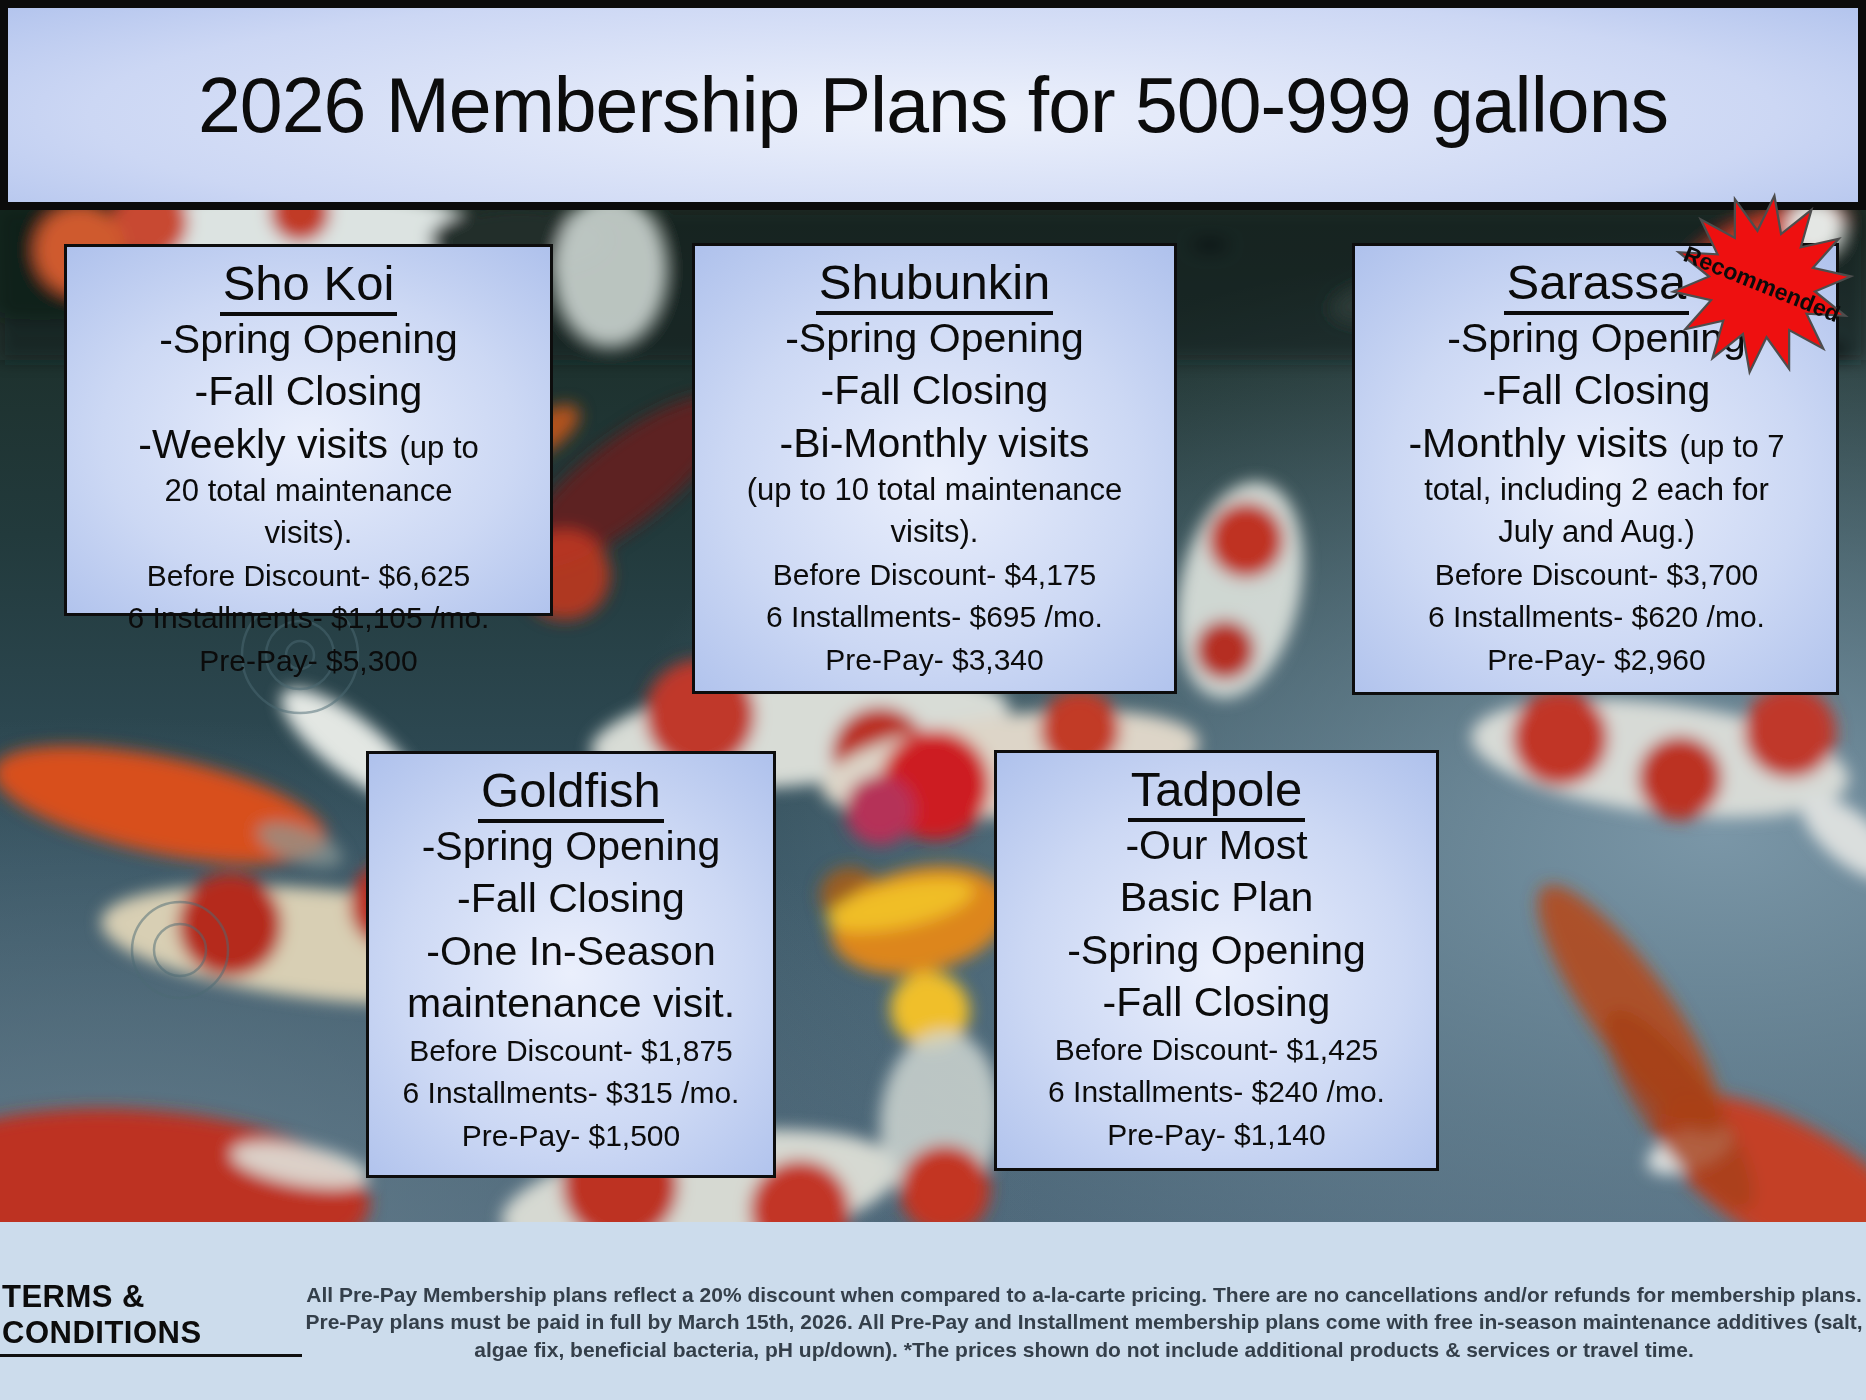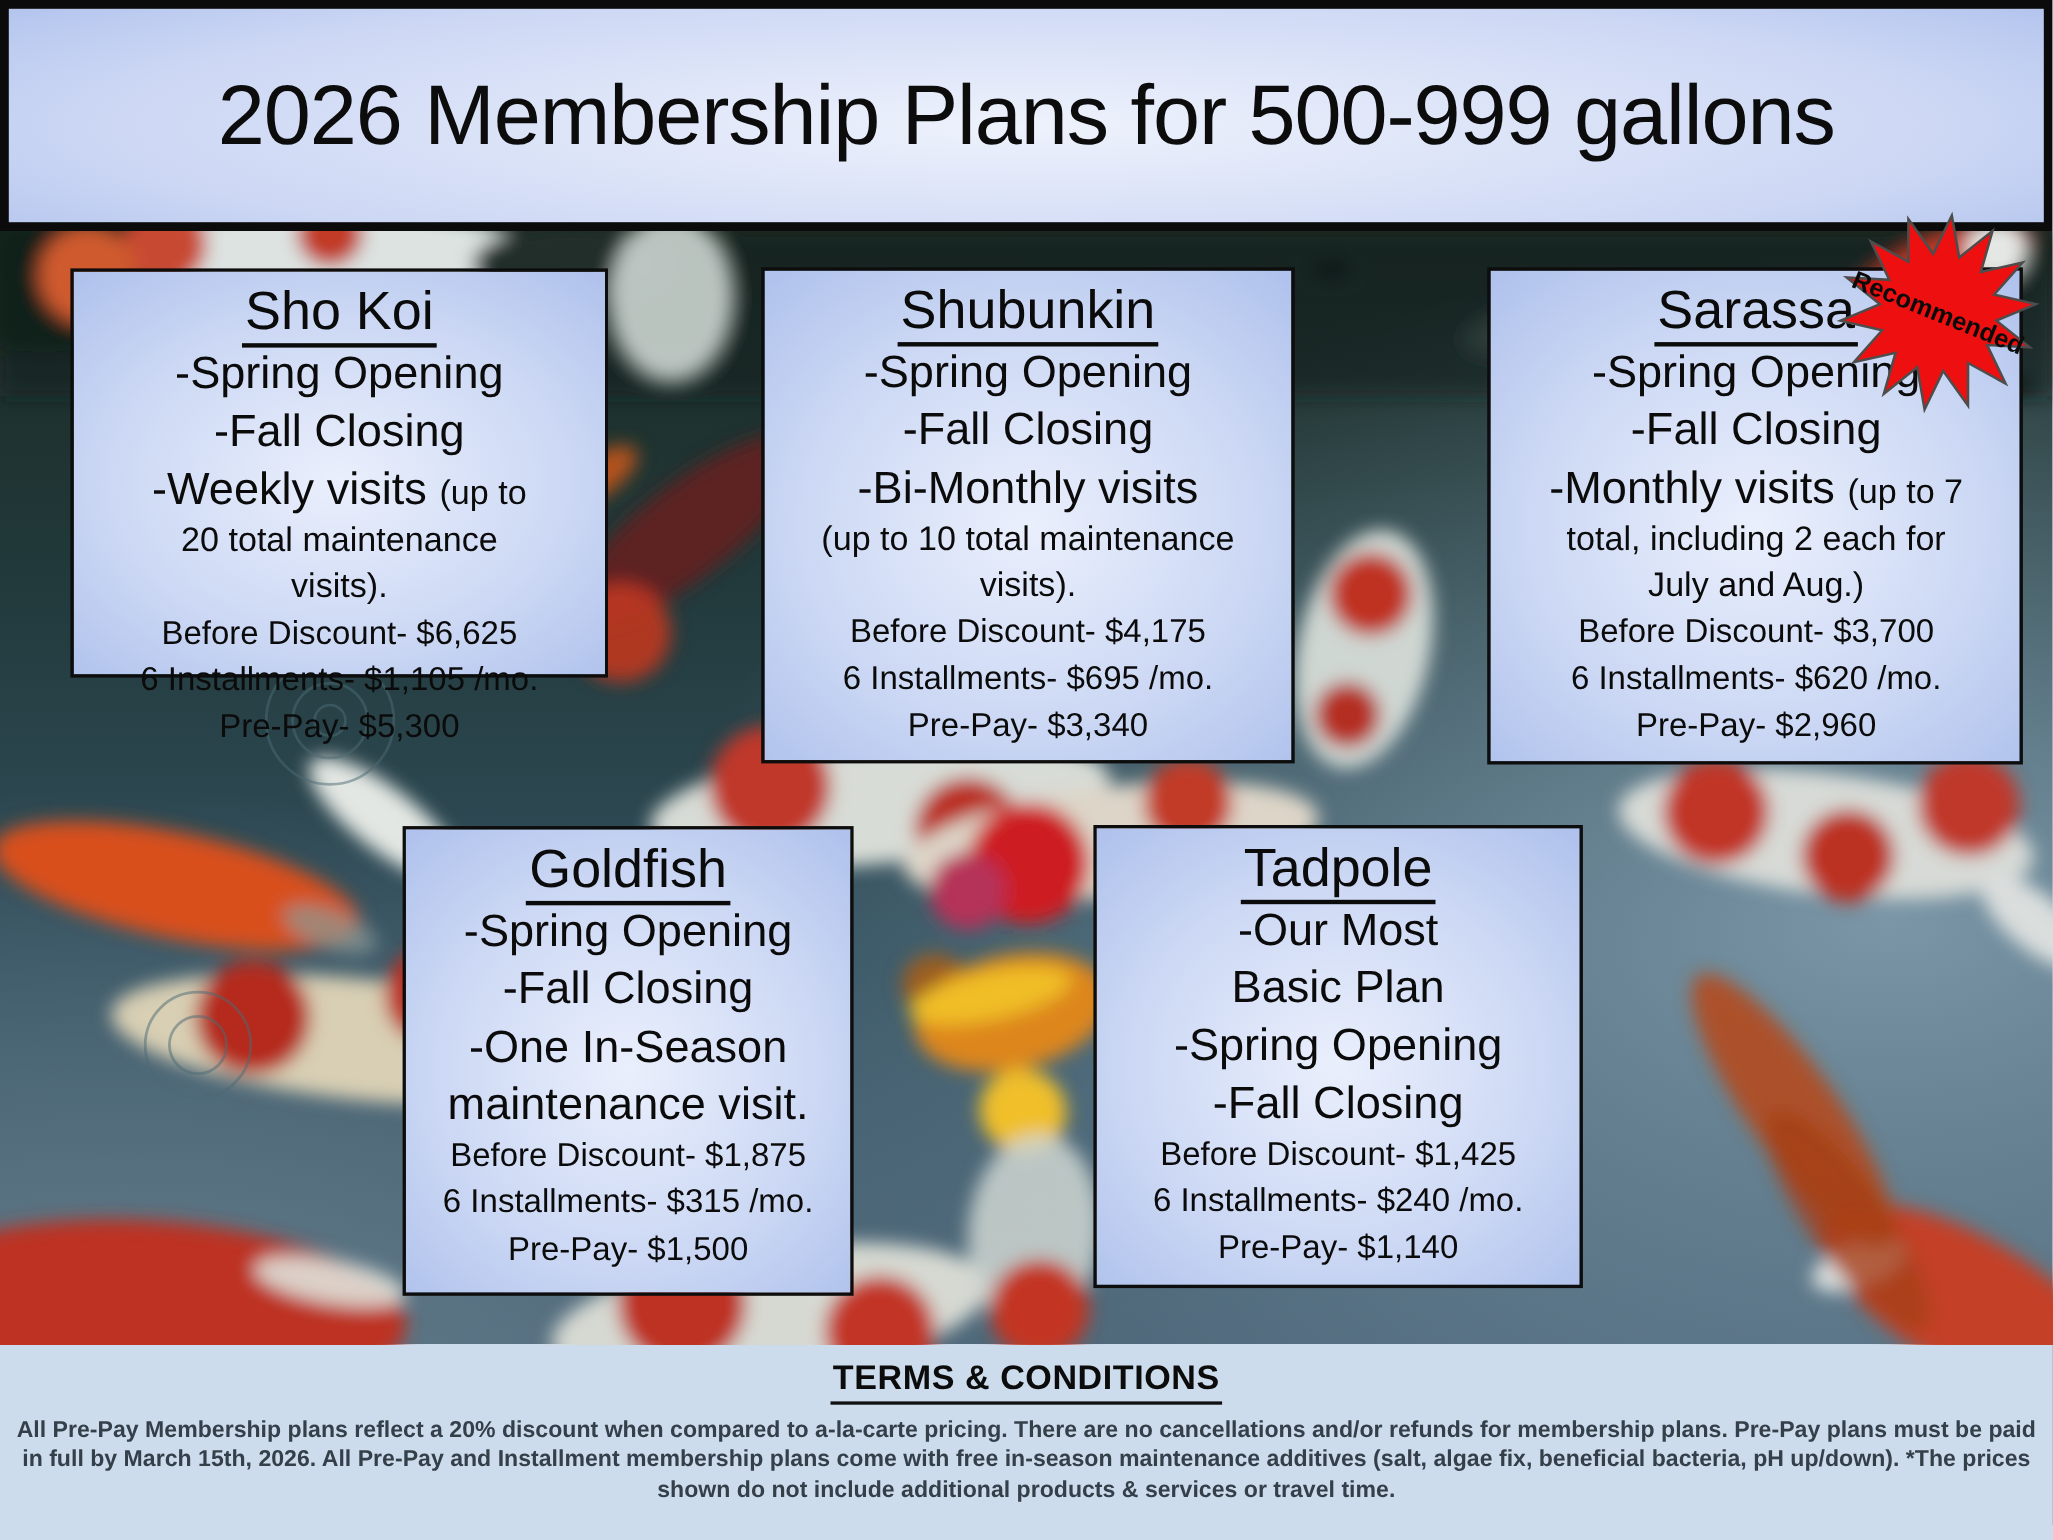--- a/index.html
+++ b/index.html
@@ -44,7 +44,7 @@
   
   .strip{
     position:absolute;left:0;top:1222px;width:1866px;height:178px;background:#ccdcec;
-    display:flex;flex-direction:column;align-items:center;box-sizing:border-box;padding-top:13px;
+    display:flex;flex-direction:row;align-items:center;box-sizing:border-box;padding-top:13px;
   }
   .terms-heading{
     font-size:31px;font-weight:700;color:#0c0c0c;letter-spacing:.5px;

